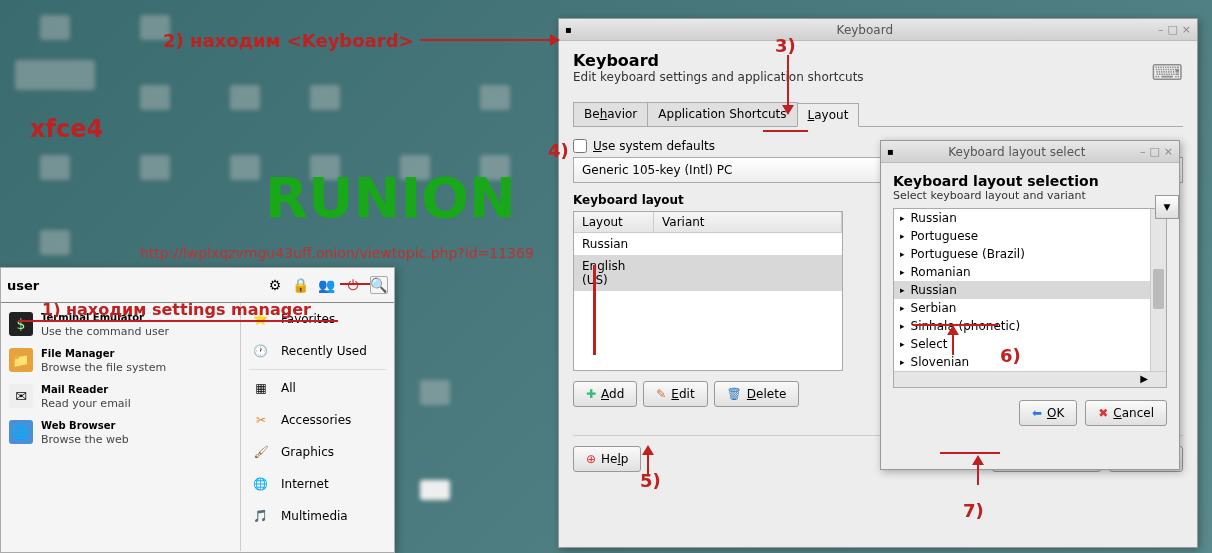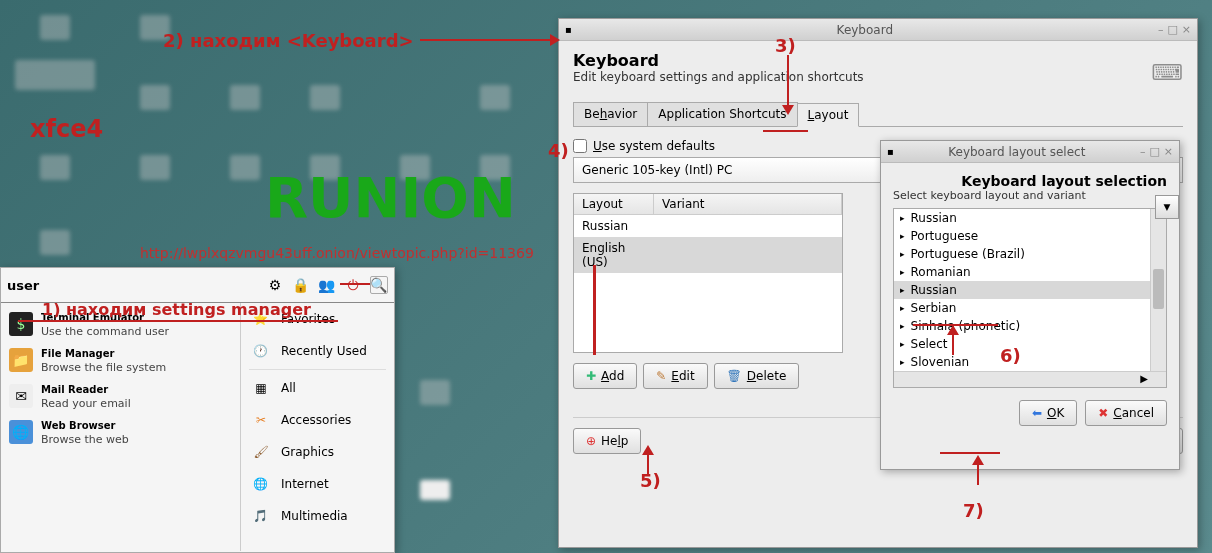--- a/index.html
+++ b/index.html
@@ -68,7 +68,7 @@
 
 .dlg-window { left: 880px; top: 140px; width: 300px; height: 330px; z-index: 50; }
 .dlg-content { padding: 10px 12px; }
-.dlg-title { font-size: 14px; font-weight: bold; text-align: right; }
+.dlg-title { font-size: 14px; font-weight: bold; }
 .dlg-sub { font-size: 11px; color: #333; margin-bottom: 6px; }
 .lang-list { border: 1px solid #aaa; background: #fff; height: 180px; overflow: hidden; position: relative; }
 .lang-scroll { position: absolute; right: 0; top: 0; bottom: 16px; width: 16px; background: #e5e5e5; border-left: 1px solid #ccc; }

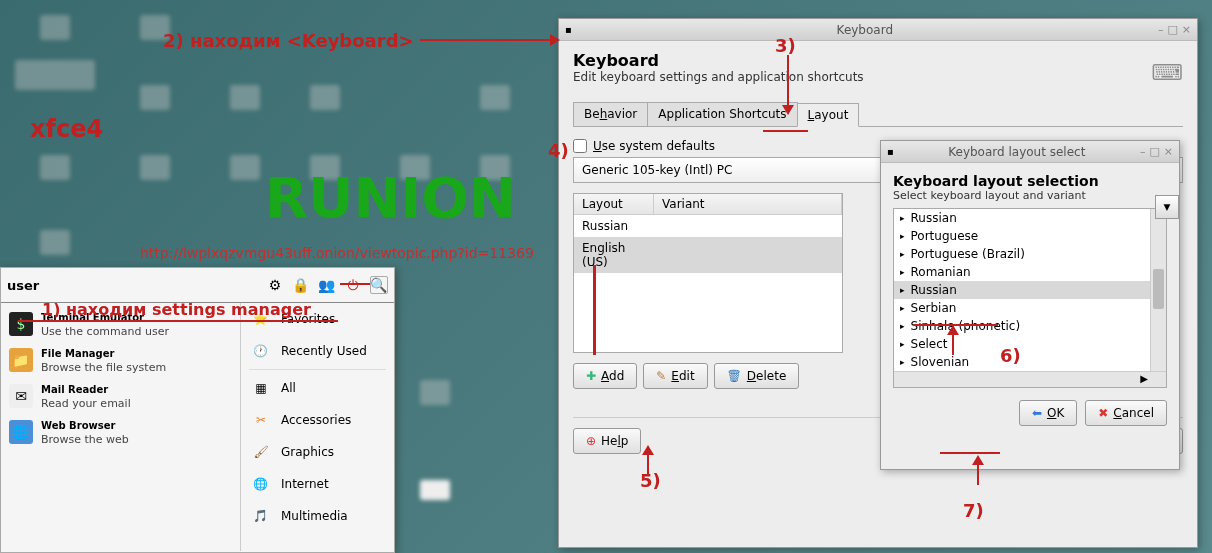--- a/index.html
+++ b/index.html
@@ -200,6 +200,7 @@
           <span>Generic 105-key (Intl) PC</span>
         </div>
       </div>
+      <div class="section-label">Keyboard layout</div>
       <div class="layout-table" style="width:270px">
         <div class="lt-header">
           <div style="width:80px">Layout</div>

